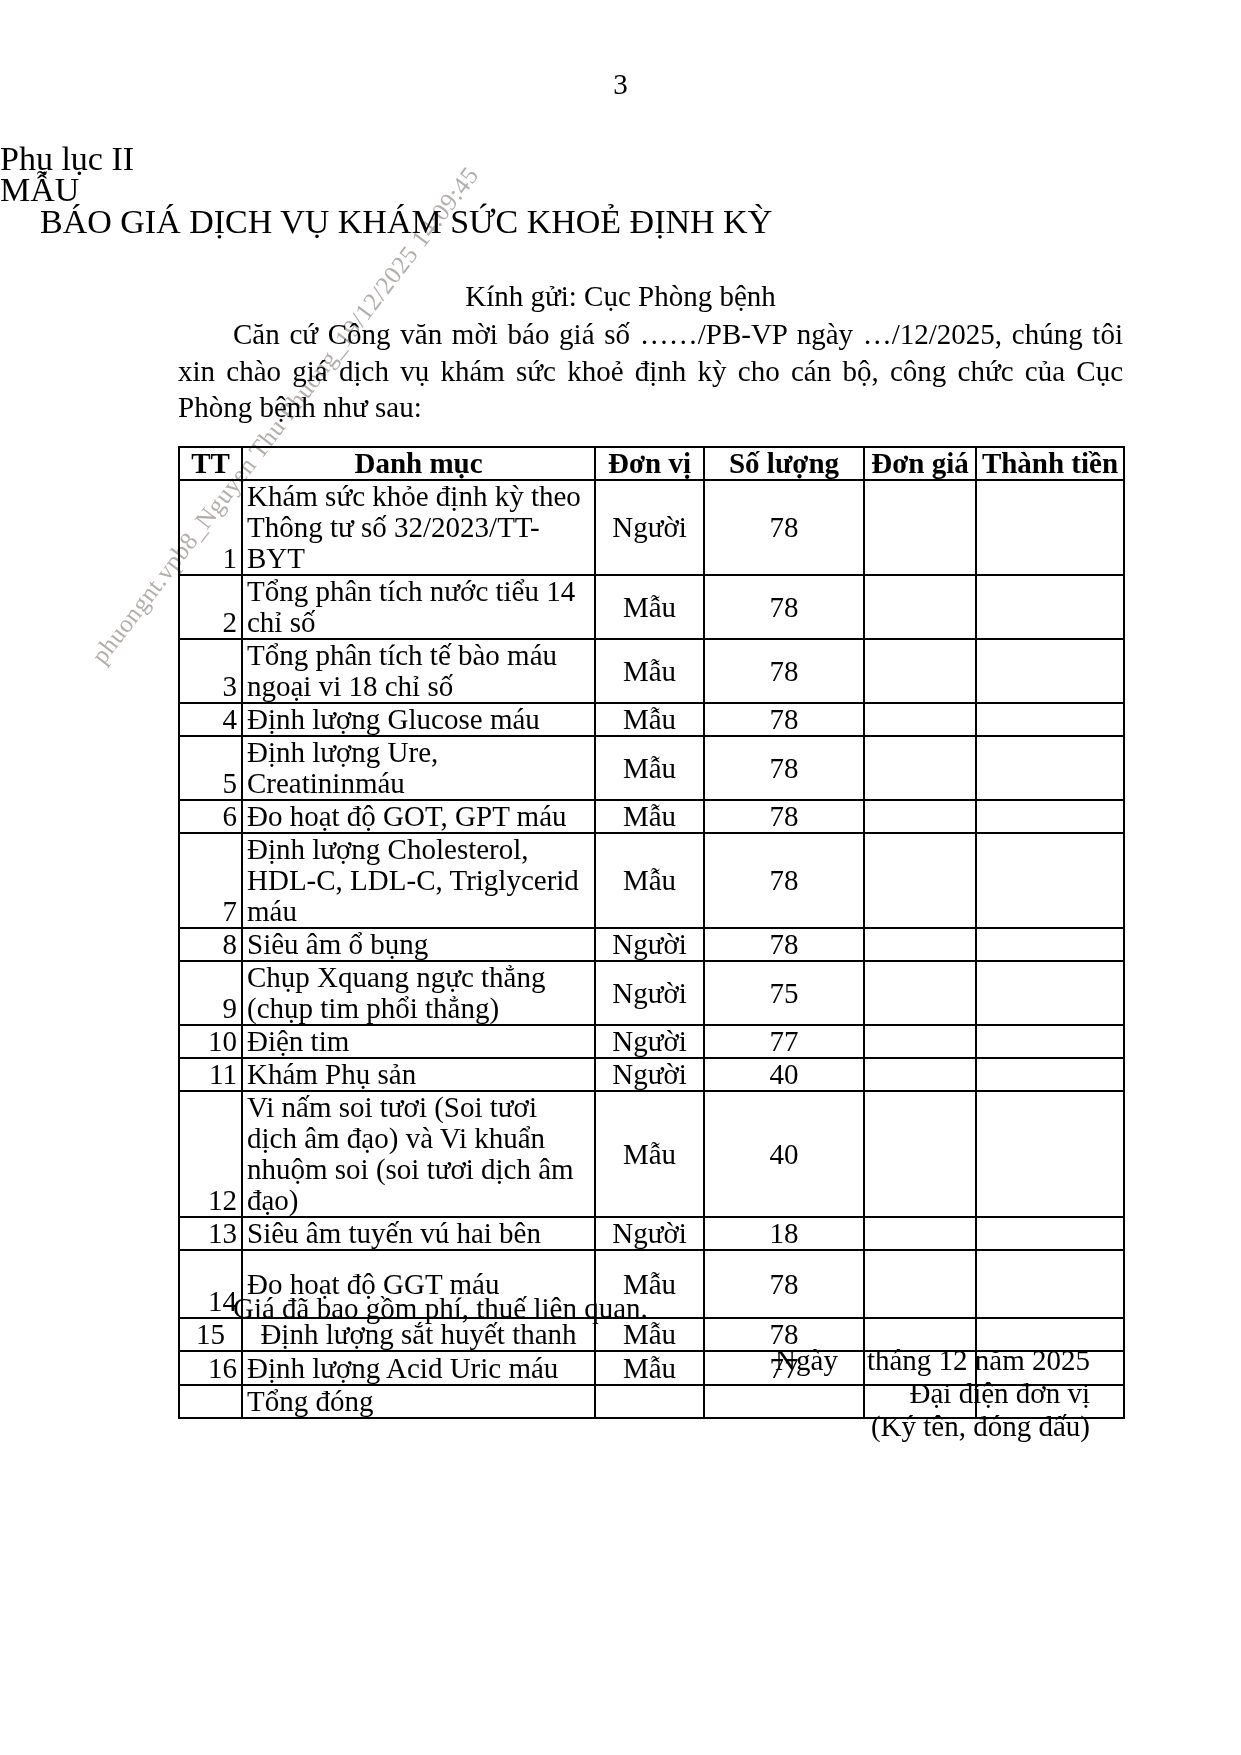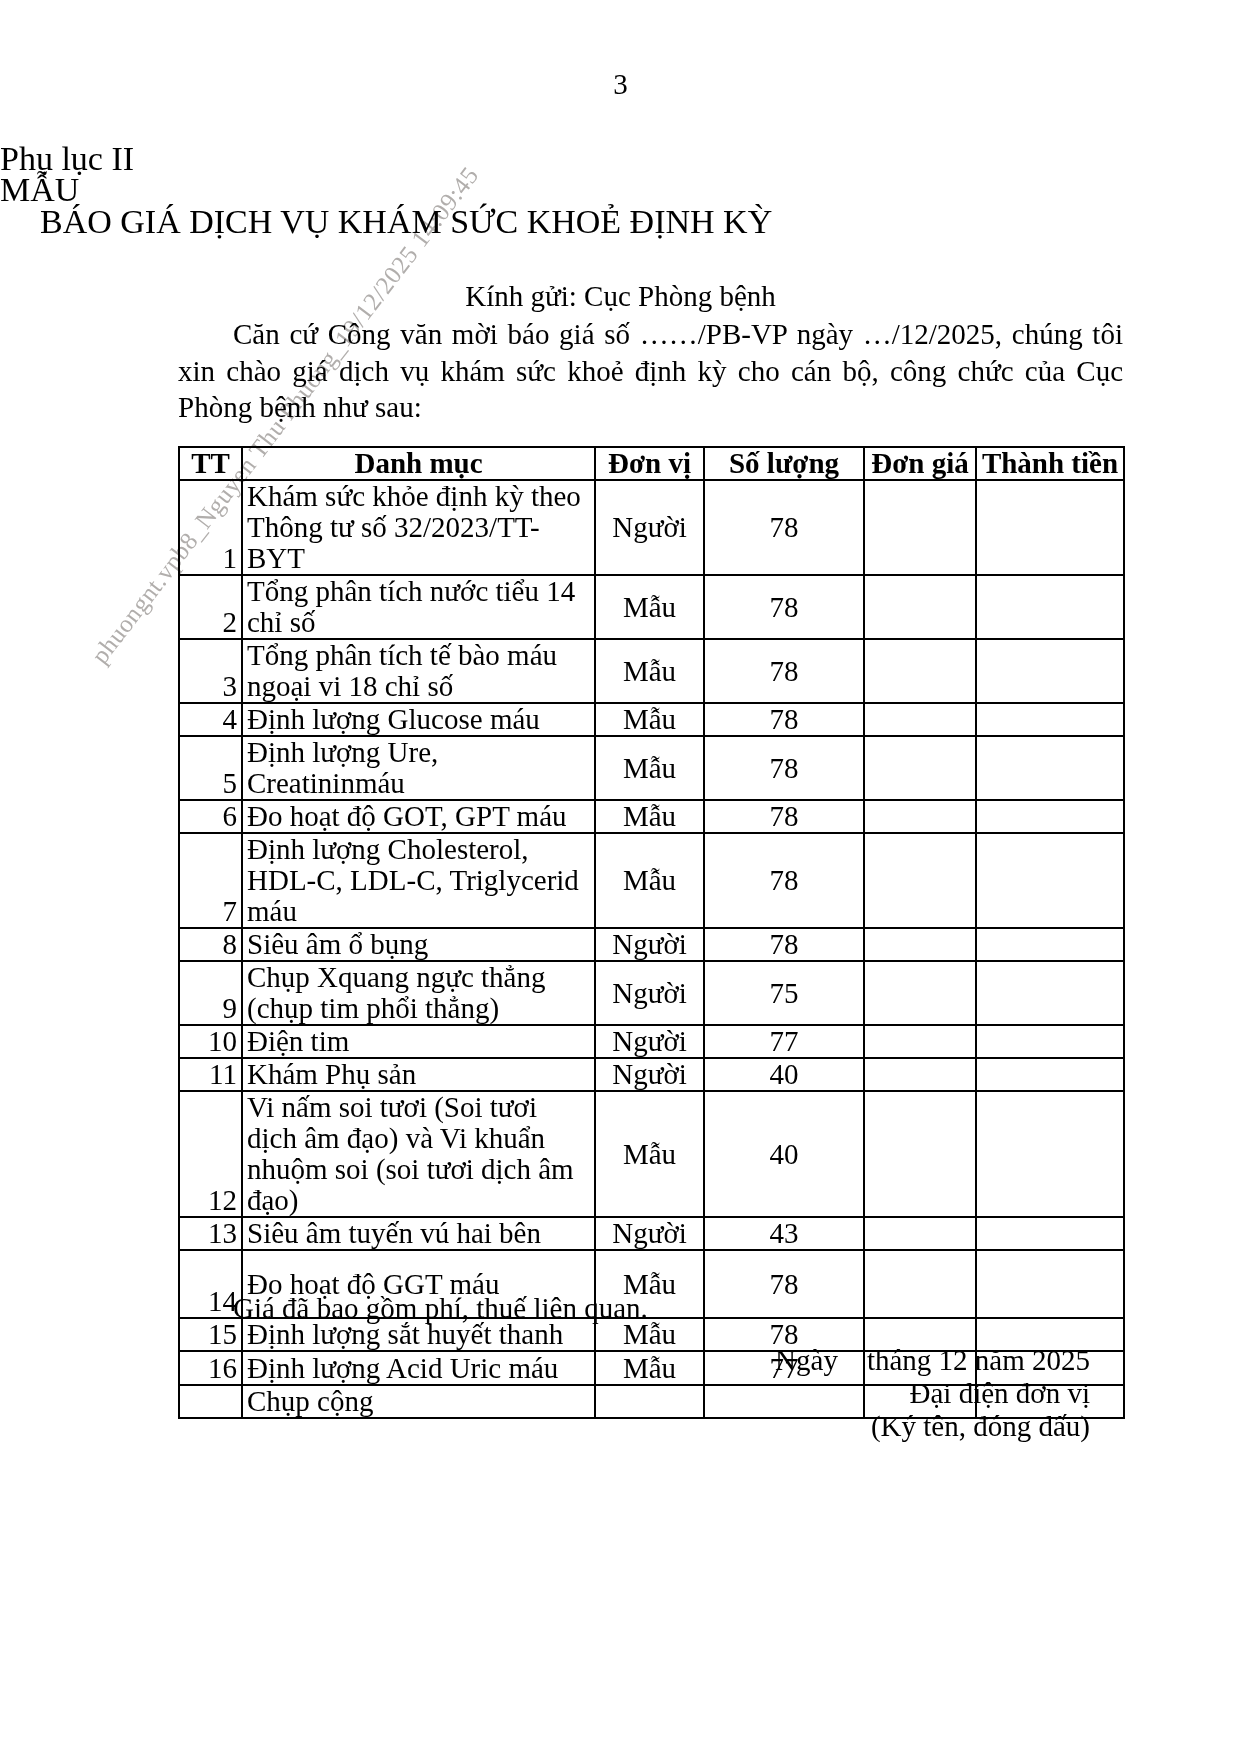--- a/index.html
+++ b/index.html
@@ -224,7 +224,7 @@
     <td class="td-tt">13</td>
     <td class="td-name">Siêu âm tuyến vú hai bên</td>
     <td class="td-unit">Người</td>
-    <td class="td-qty">43</td>
+    <td class="td-qty">18</td>
     <td class="td-price"></td>
     <td class="td-total"></td>
   </tr>

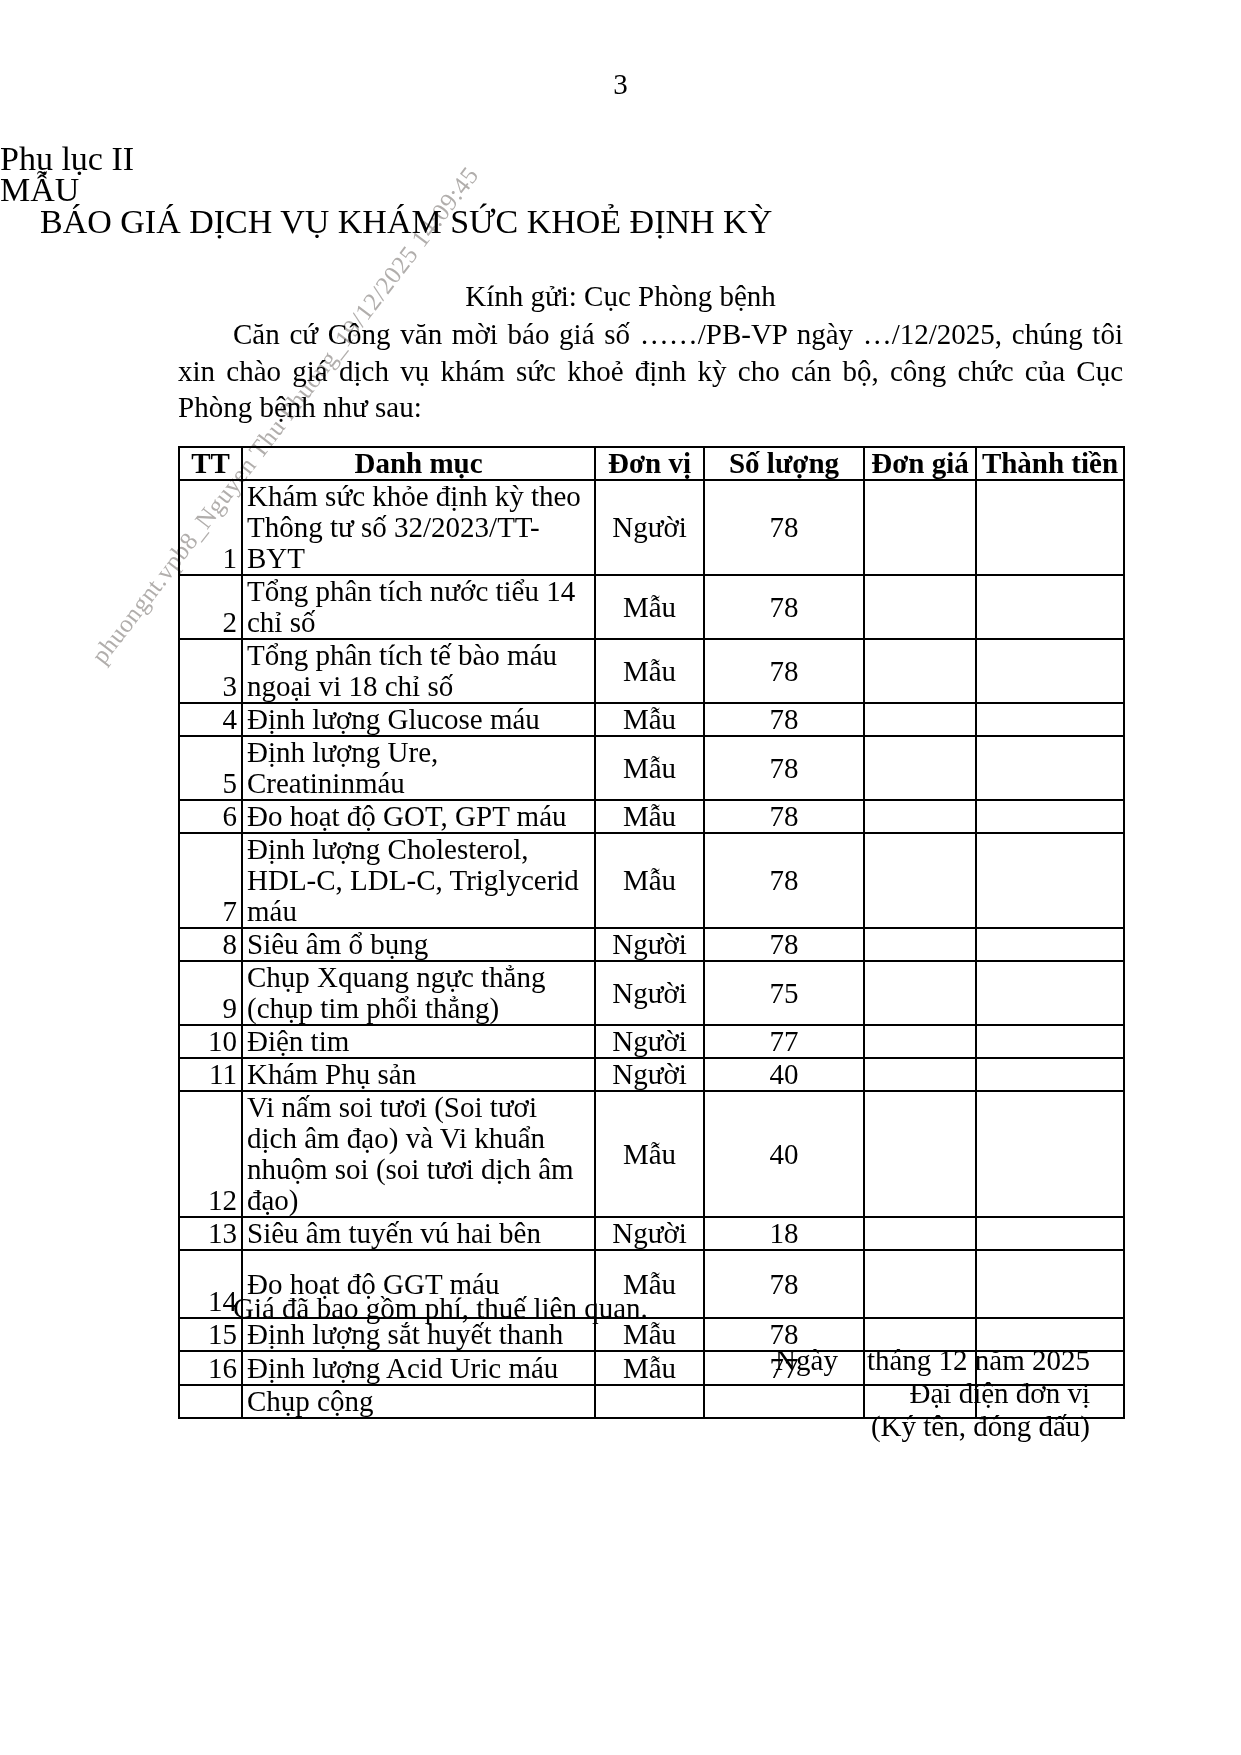--- a/index.html
+++ b/index.html
@@ -70,7 +70,7 @@
   tbody tr:nth-child(12) td{height:90px;}
   tbody tr:nth-child(13) td{height:30px;}
   tbody tr:nth-child(14) td{height:66px;}
-  tbody tr:nth-child(15) td{height:30px;}
+  tbody tr:nth-child(15) td{height:30px;text-align:center;}
   tbody tr:nth-child(16) td{height:32px;}
   tbody tr:nth-child(17) td{height:28px;}
   .note{

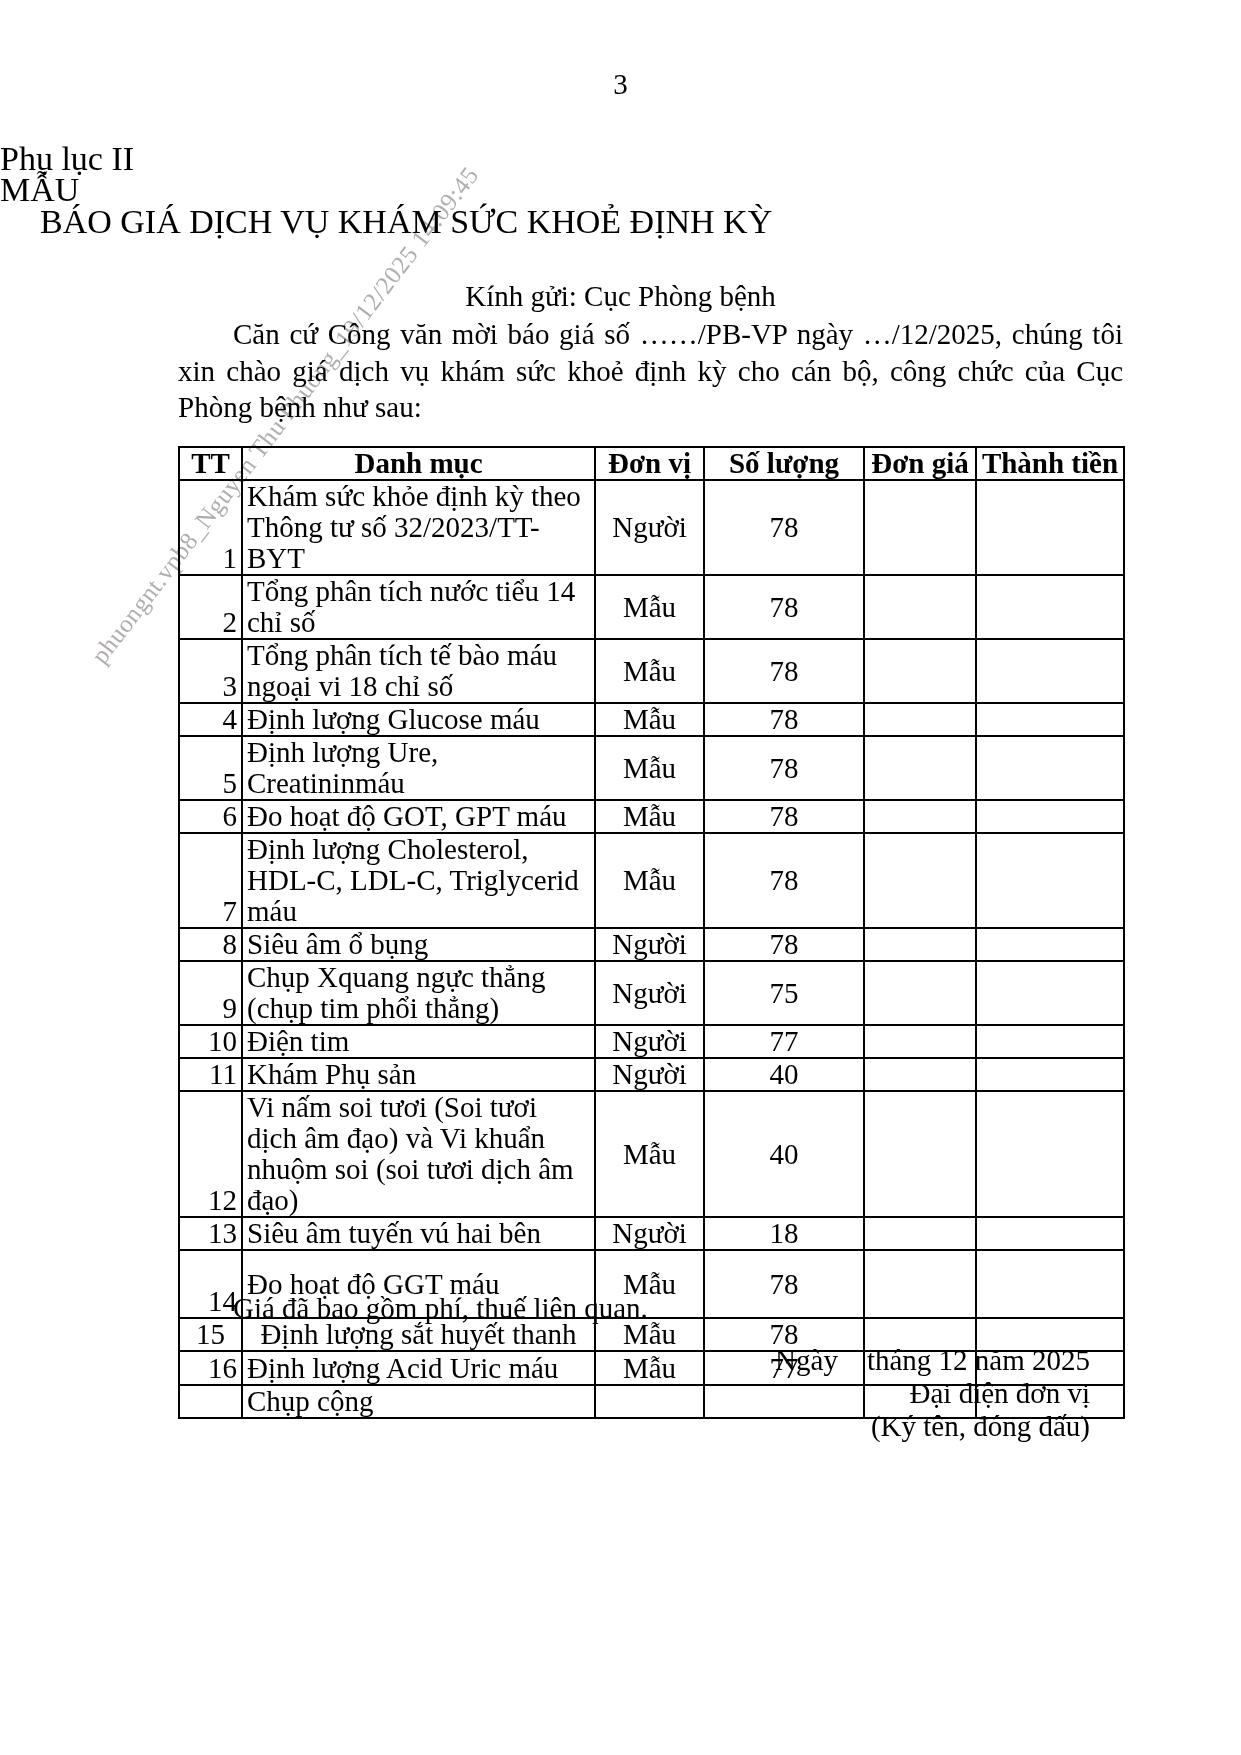--- a/index.html
+++ b/index.html
@@ -254,7 +254,7 @@
   </tr>
           <tr>
     <td class="td-tt"></td>
-    <td class="td-name">Chụp cộng</td>
+    <td class="td-name">Tổng đóng</td>
     <td class="td-unit"></td>
     <td class="td-qty"></td>
     <td class="td-price"></td>

